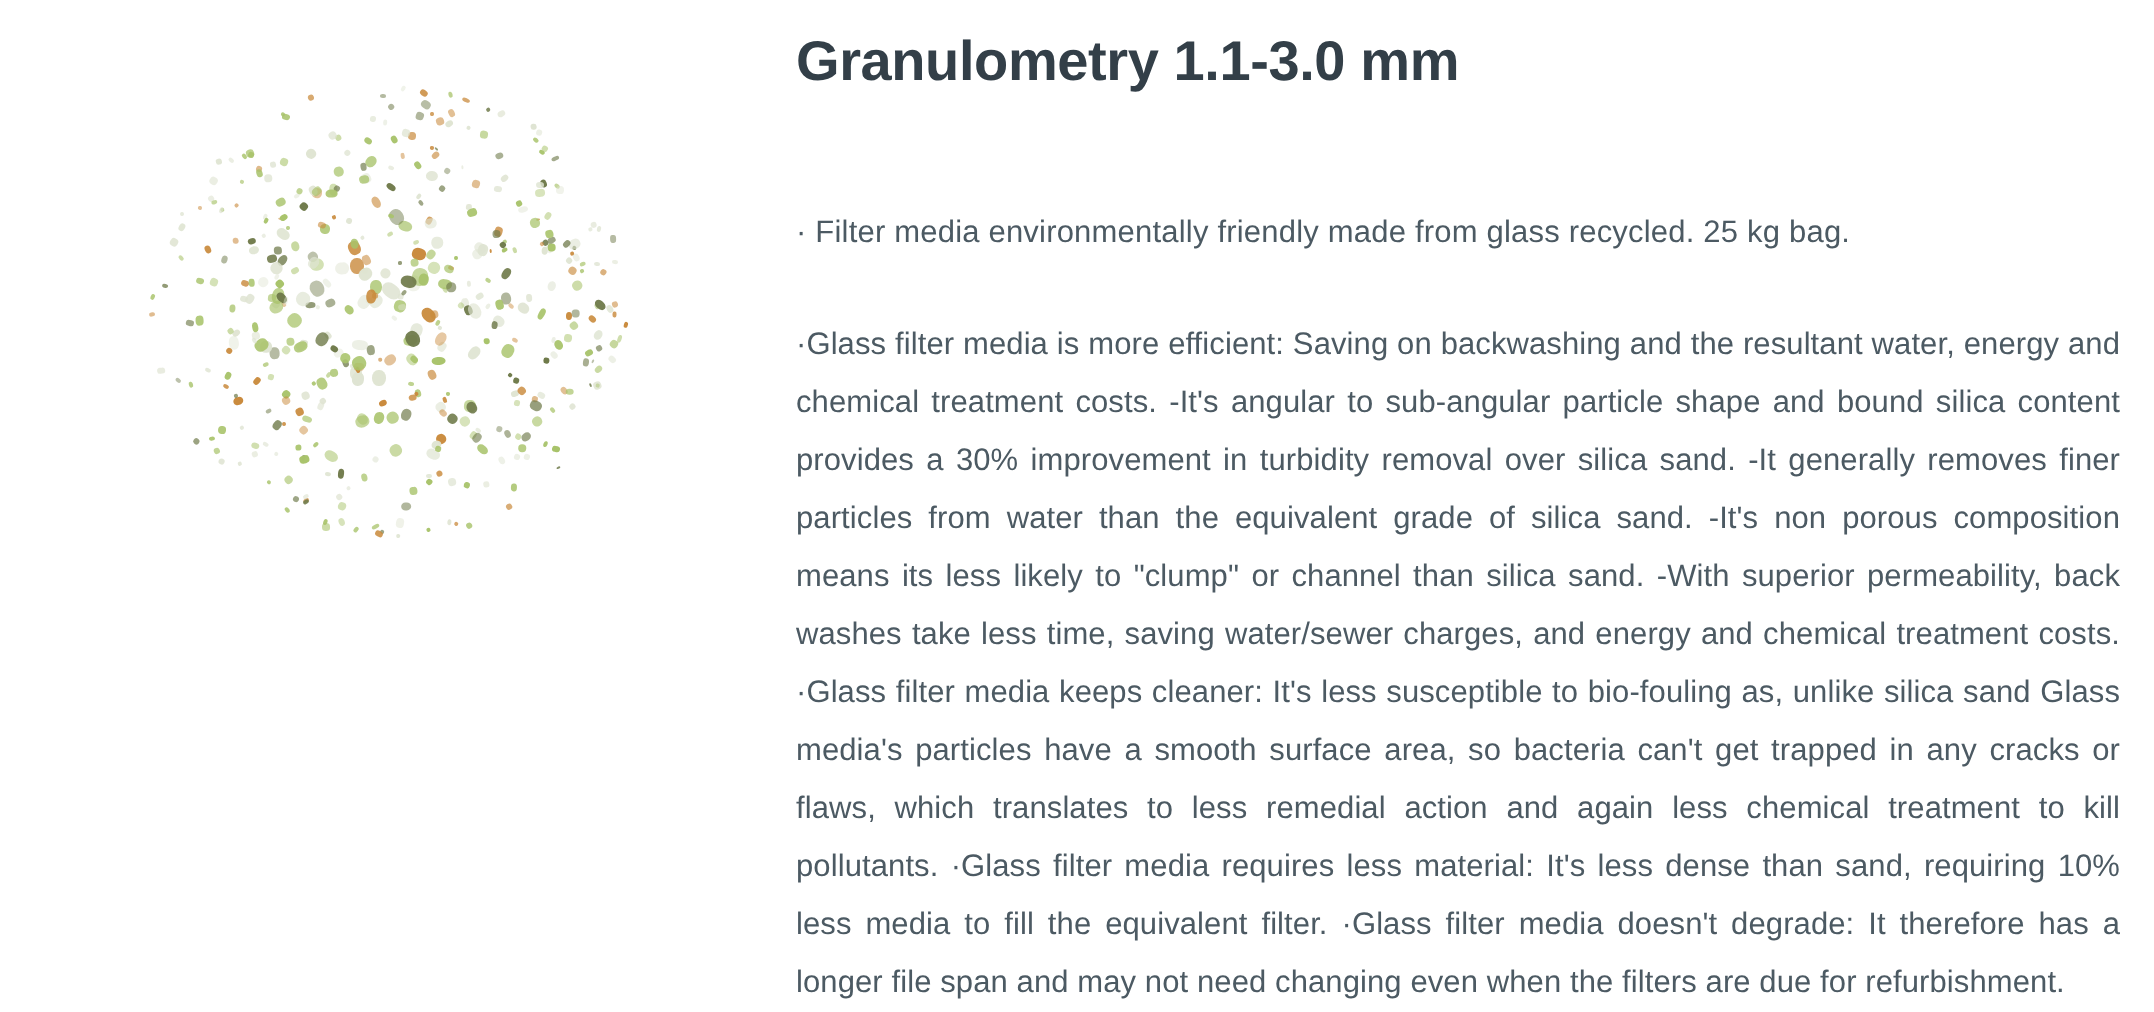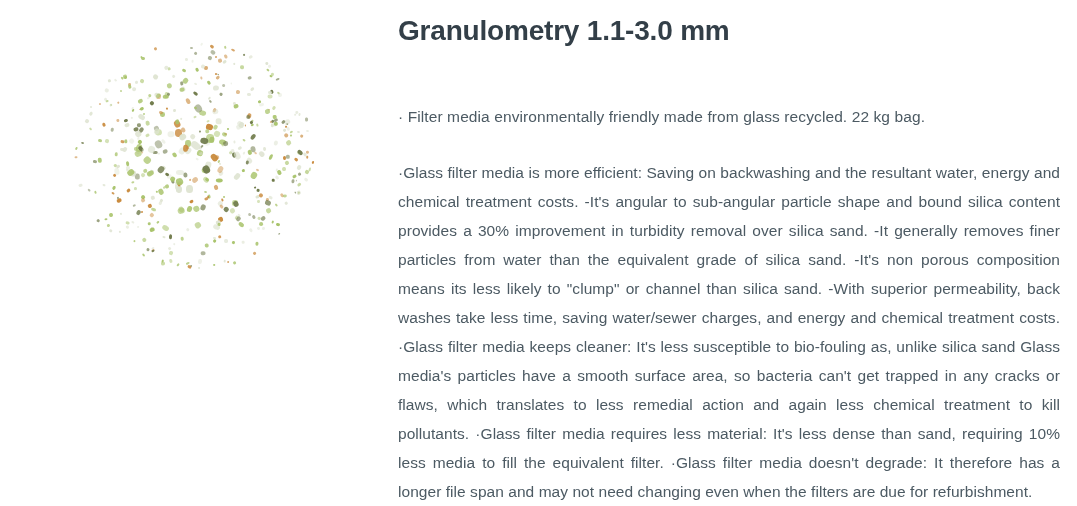--- a/index.html
+++ b/index.html
@@ -556,7 +556,7 @@
 
   <div class="info-column">
     <h1 class="product-title">Granulometry 1.1-3.0 mm</h1>
-    <p class="short-desc">· Filter media environmentally friendly made from glass recycled. 22 kg bag.</p>
+    <p class="short-desc">· Filter media environmentally friendly made from glass recycled. 25 kg bag.</p>
     <p class="long-desc">·Glass filter media is more efficient: Saving on backwashing and the resultant water, energy and chemical treatment costs. -It's angular to sub-angular particle shape and bound silica content provides a 30% improvement in turbidity removal over silica sand. -It generally removes finer particles from water than the equivalent grade of silica sand. -It's non porous composition means its less likely to "clump" or channel than silica sand. -With superior permeability, back washes take less time, saving water/sewer charges, and energy and chemical treatment costs. ·Glass filter media keeps cleaner: It's less susceptible to bio-fouling as, unlike silica sand Glass media's particles have a smooth surface area, so bacteria can't get trapped in any cracks or flaws, which translates to less remedial action and again less chemical treatment to kill pollutants. ·Glass filter media requires less material: It's less dense than sand, requiring 10% less media to fill the equivalent filter. ·Glass filter media doesn't degrade: It therefore has a longer file span and may not need changing even when the filters are due for refurbishment.</p>
   </div>
 

